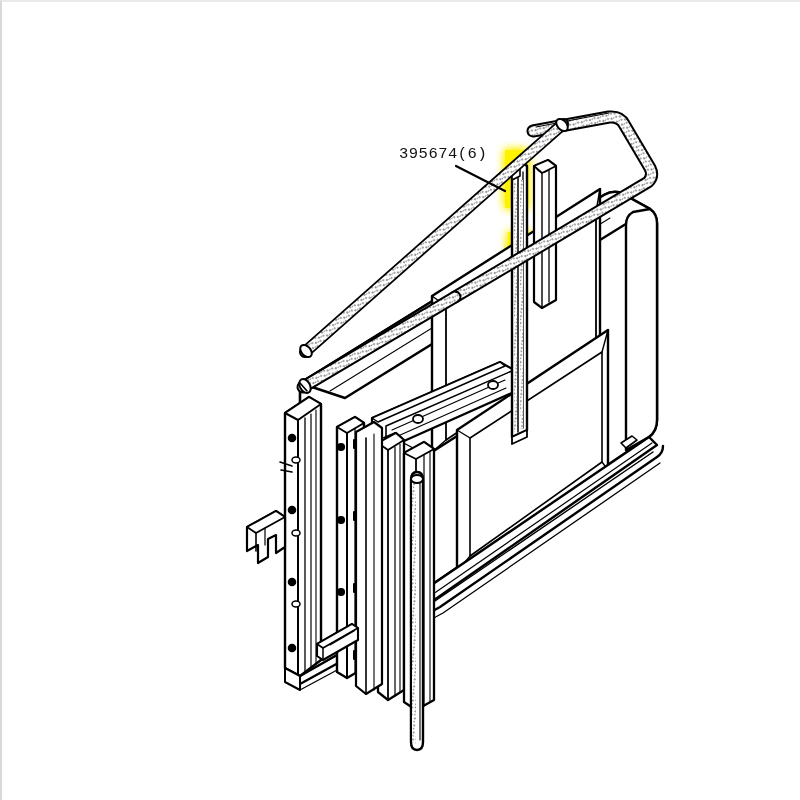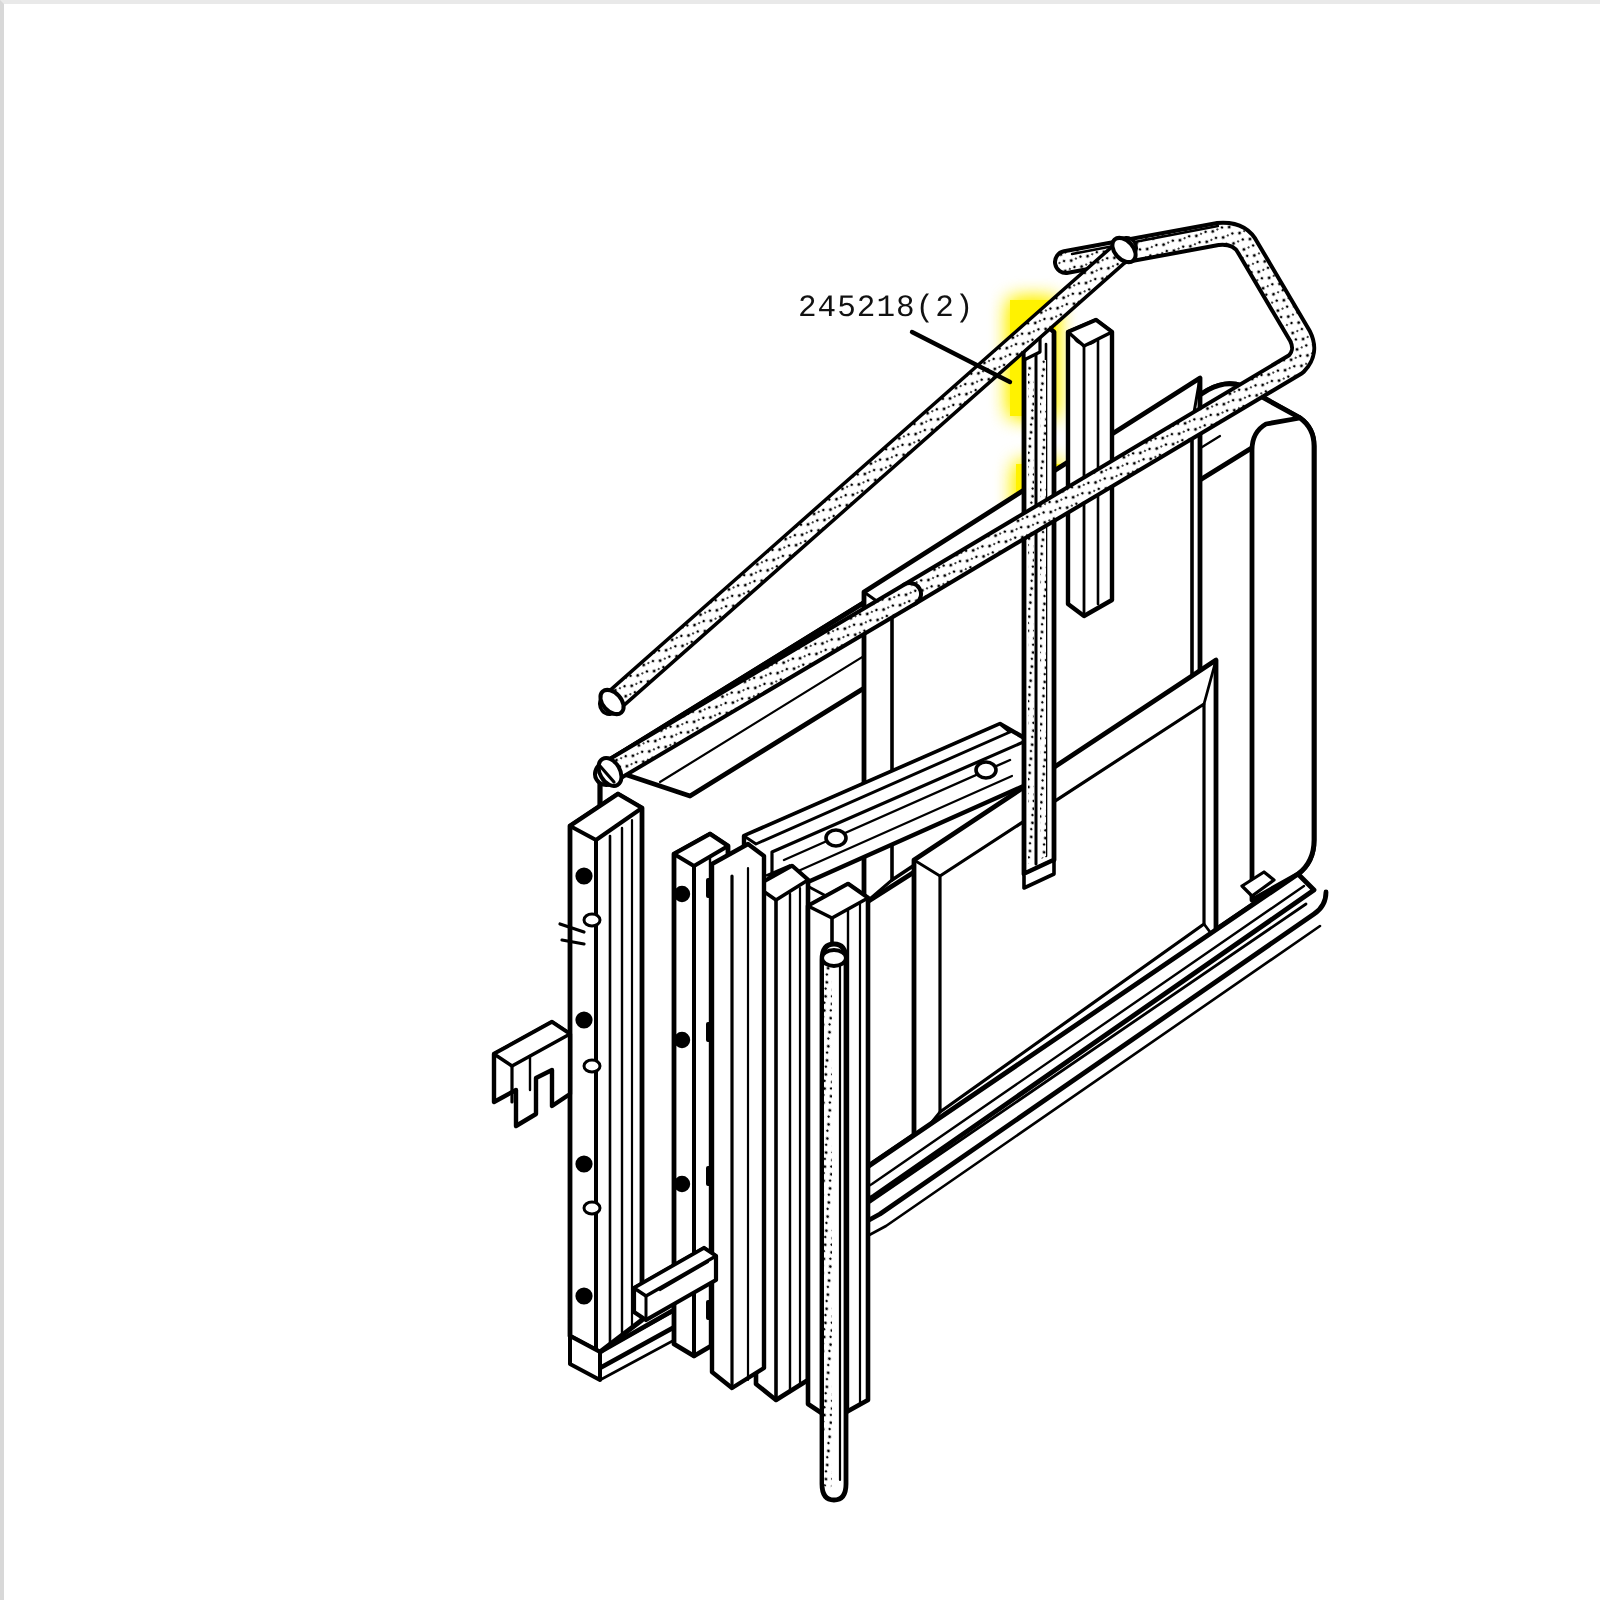--- a/index.html
+++ b/index.html
@@ -284,7 +284,7 @@
     </svg>
   </div>
 
-  <div class="callout-text" id="callout-label-0" style="left:399px;top:145px;">245218(2)</div>
+  <div class="callout-text" id="callout-label-0" style="left:399px;top:145px;">395674(6)</div>
 
 </div>
 

